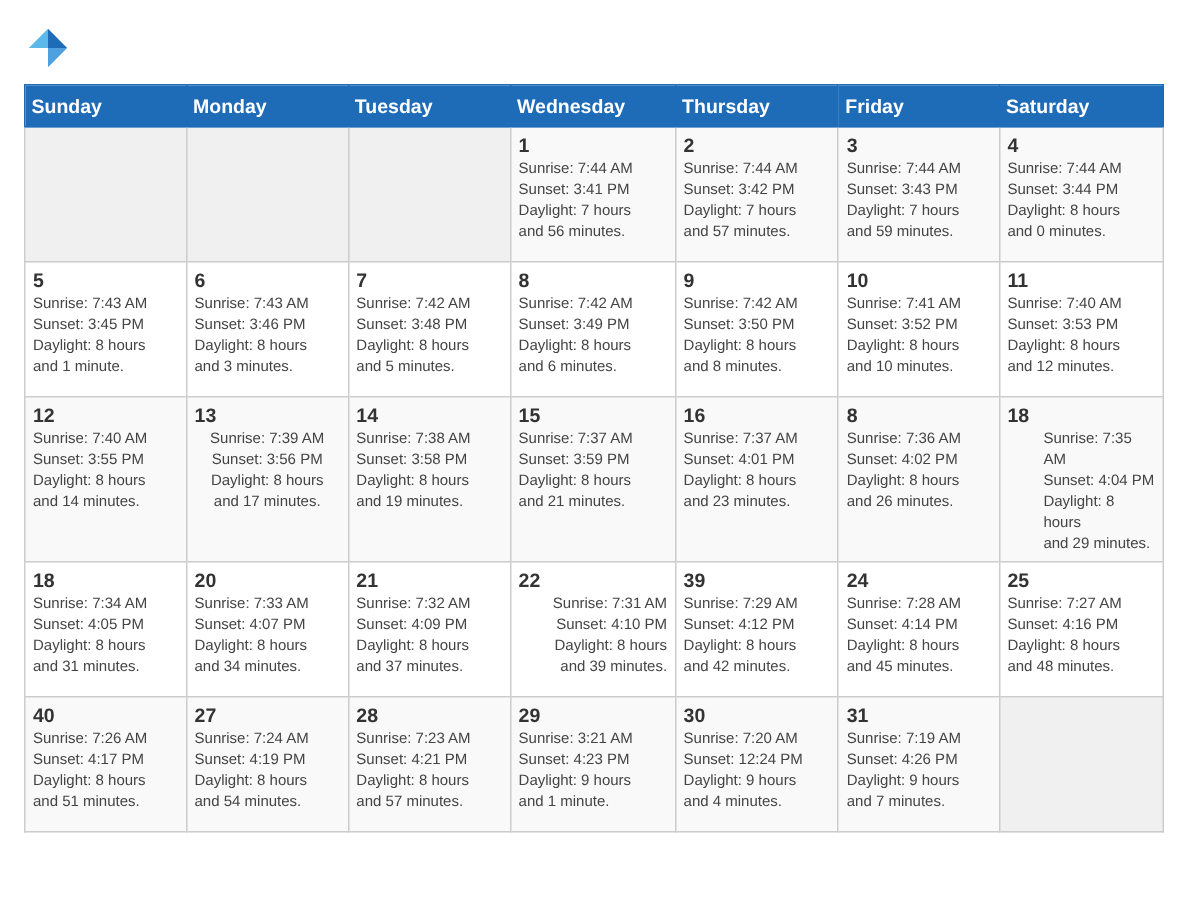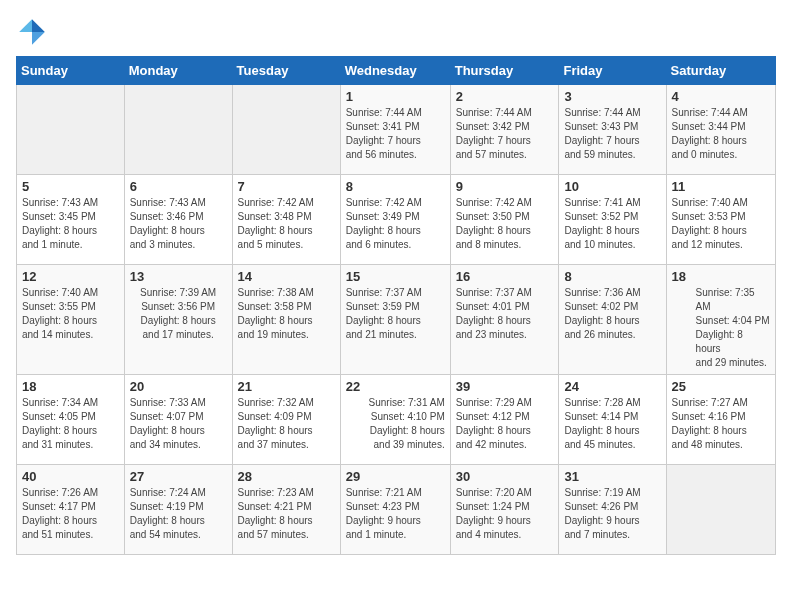--- a/index.html
+++ b/index.html
@@ -337,7 +337,7 @@
         </td>
         <td>
           <span class="day-num">29</span>
-          <div class="day-info" style="white-space: pre-line;">Sunrise: 7:21 AM
+          <div class="day-info" style="white-space: pre-line;">Sunrise: 3:21 AM
 Sunset: 4:23 PM
 Daylight: 9 hours
 and 1 minute.</div>

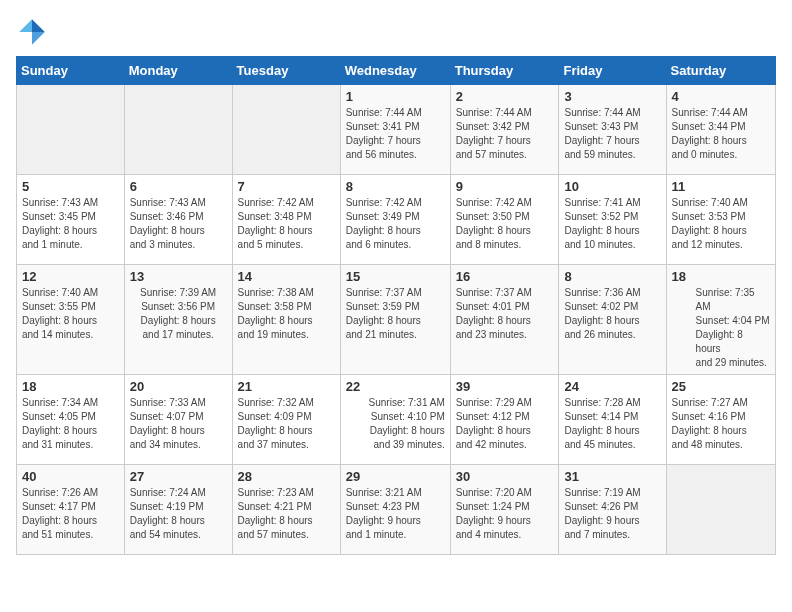--- a/index.html
+++ b/index.html
@@ -345,7 +345,7 @@
         <td>
           <span class="day-num">30</span>
           <div class="day-info" style="white-space: pre-line;">Sunrise: 7:20 AM
-Sunset: 1:24 PM
+Sunset: 12:24 PM
 Daylight: 9 hours
 and 4 minutes.</div>
         </td>

